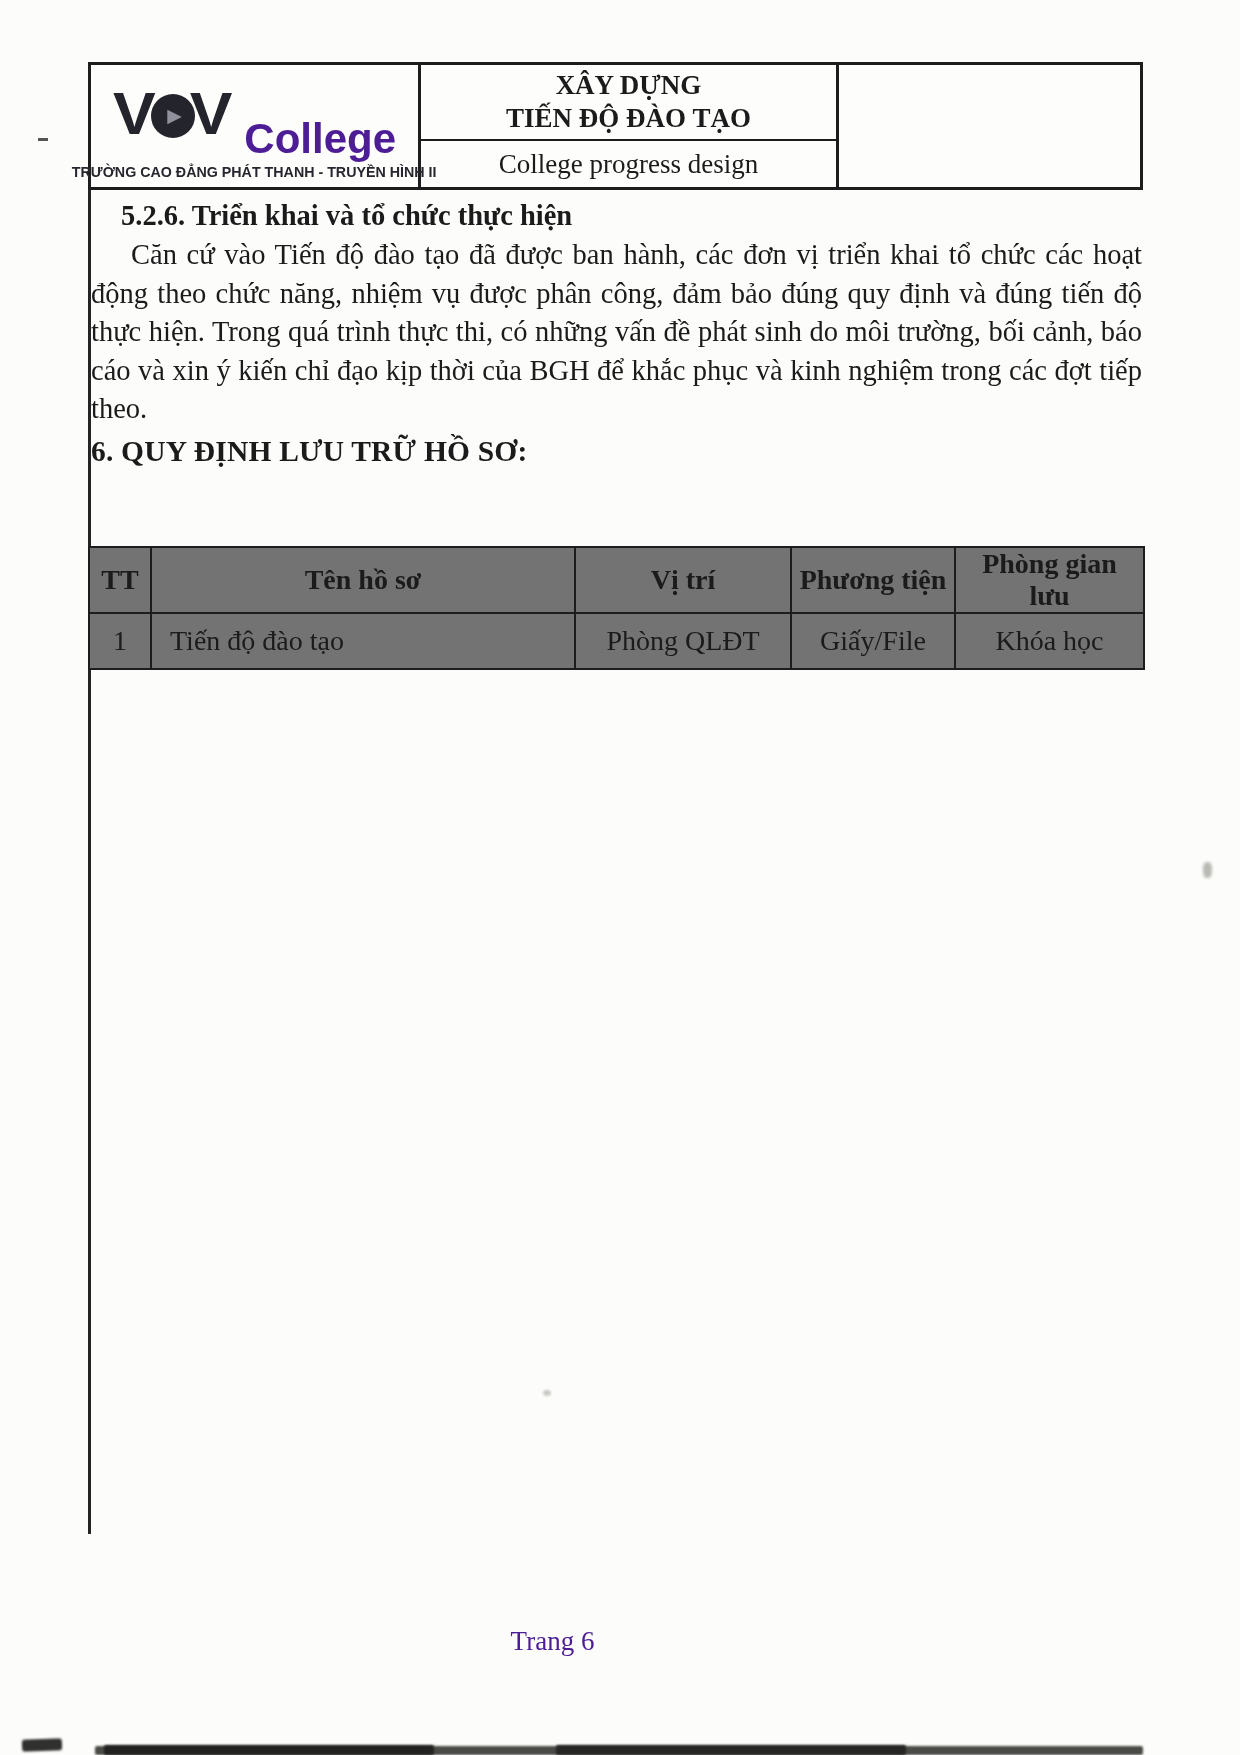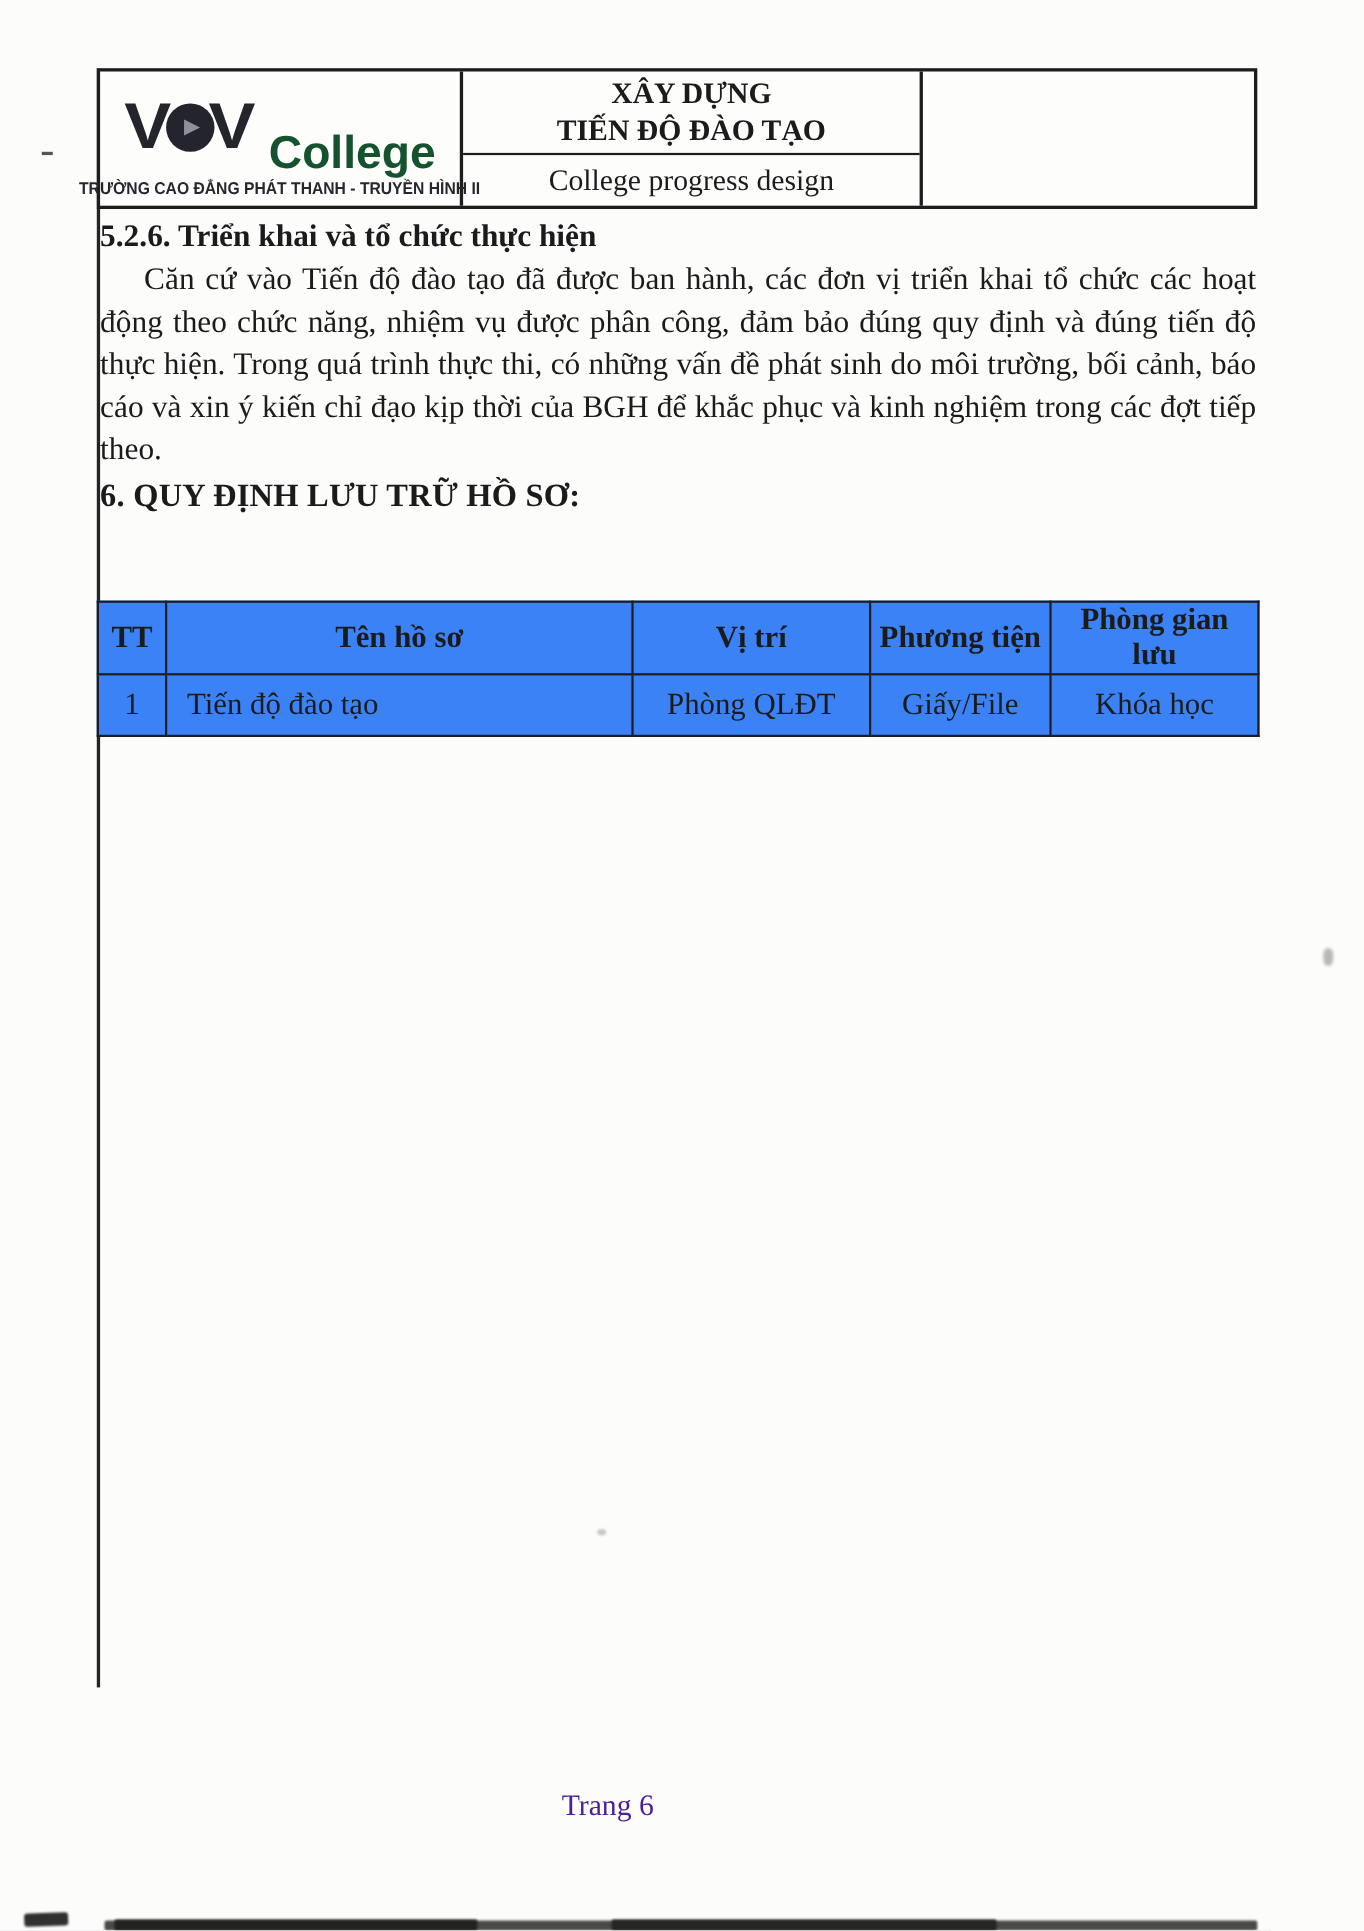--- a/index.html
+++ b/index.html
@@ -50,7 +50,7 @@
   }
   .logo-college {
     font-family: "Liberation Sans", sans-serif;
-    font-weight: bold; font-size: 42px; color: #14532d;
+    font-weight: bold; font-size: 42px; color: #4c1d95;
     margin-left: 12px; position: relative; top: 6px; margin-top: 39px;
   }
   .logo-subtitle {

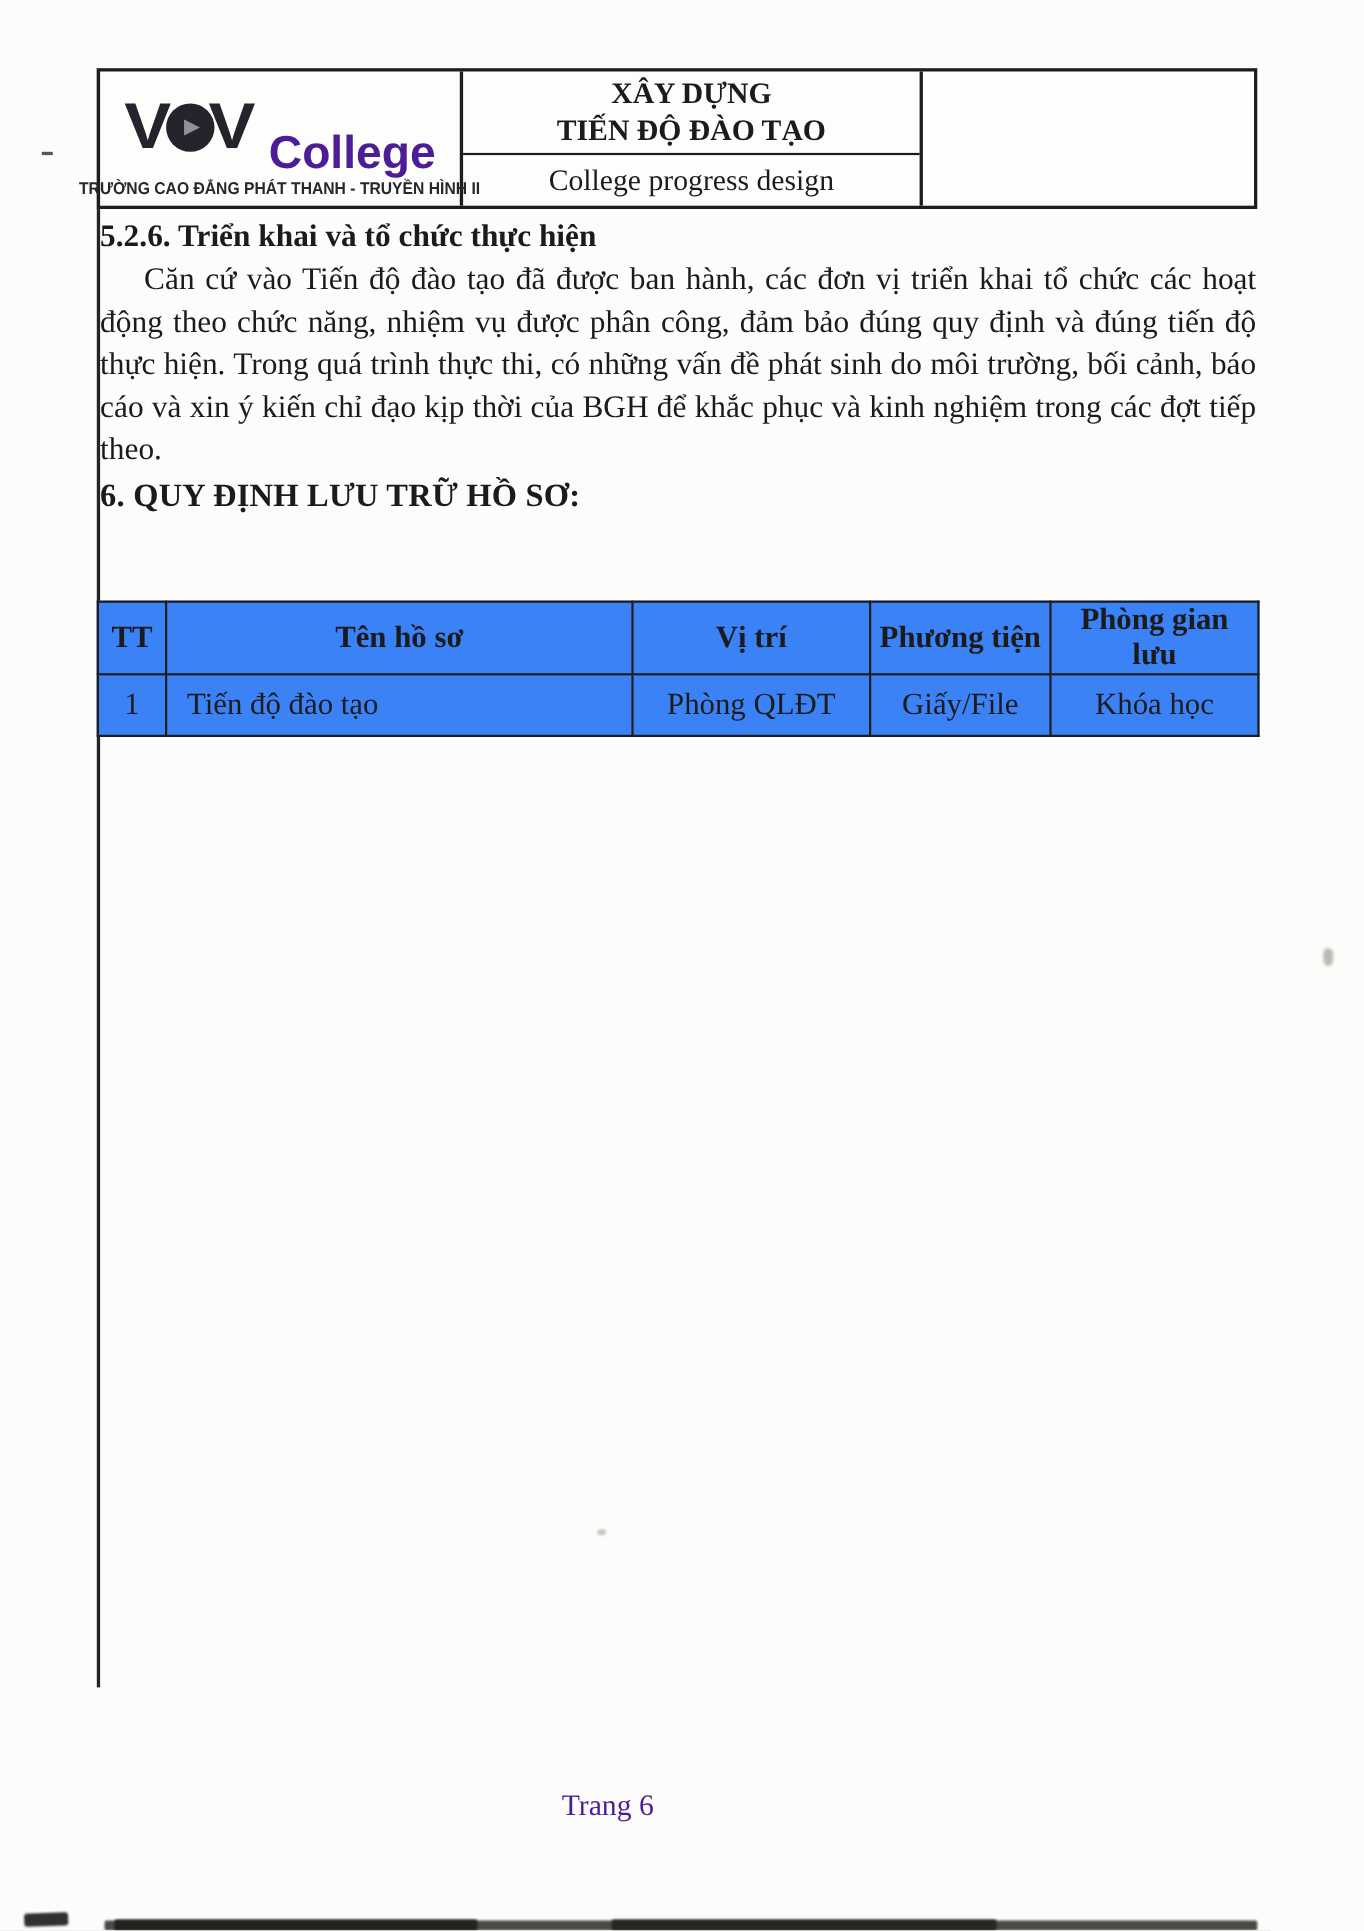--- a/index.html
+++ b/index.html
@@ -93,7 +93,7 @@
   .para-indent { text-indent: 40px; }
   .heading-526 {
     font-weight: bold; font-size: 28.5px; line-height: 40px;
-    text-align: left;
+    padding-left: 30px; text-align: left;
   }
   .heading-6 {
     font-weight: bold; font-size: 29.5px; line-height: 44px;

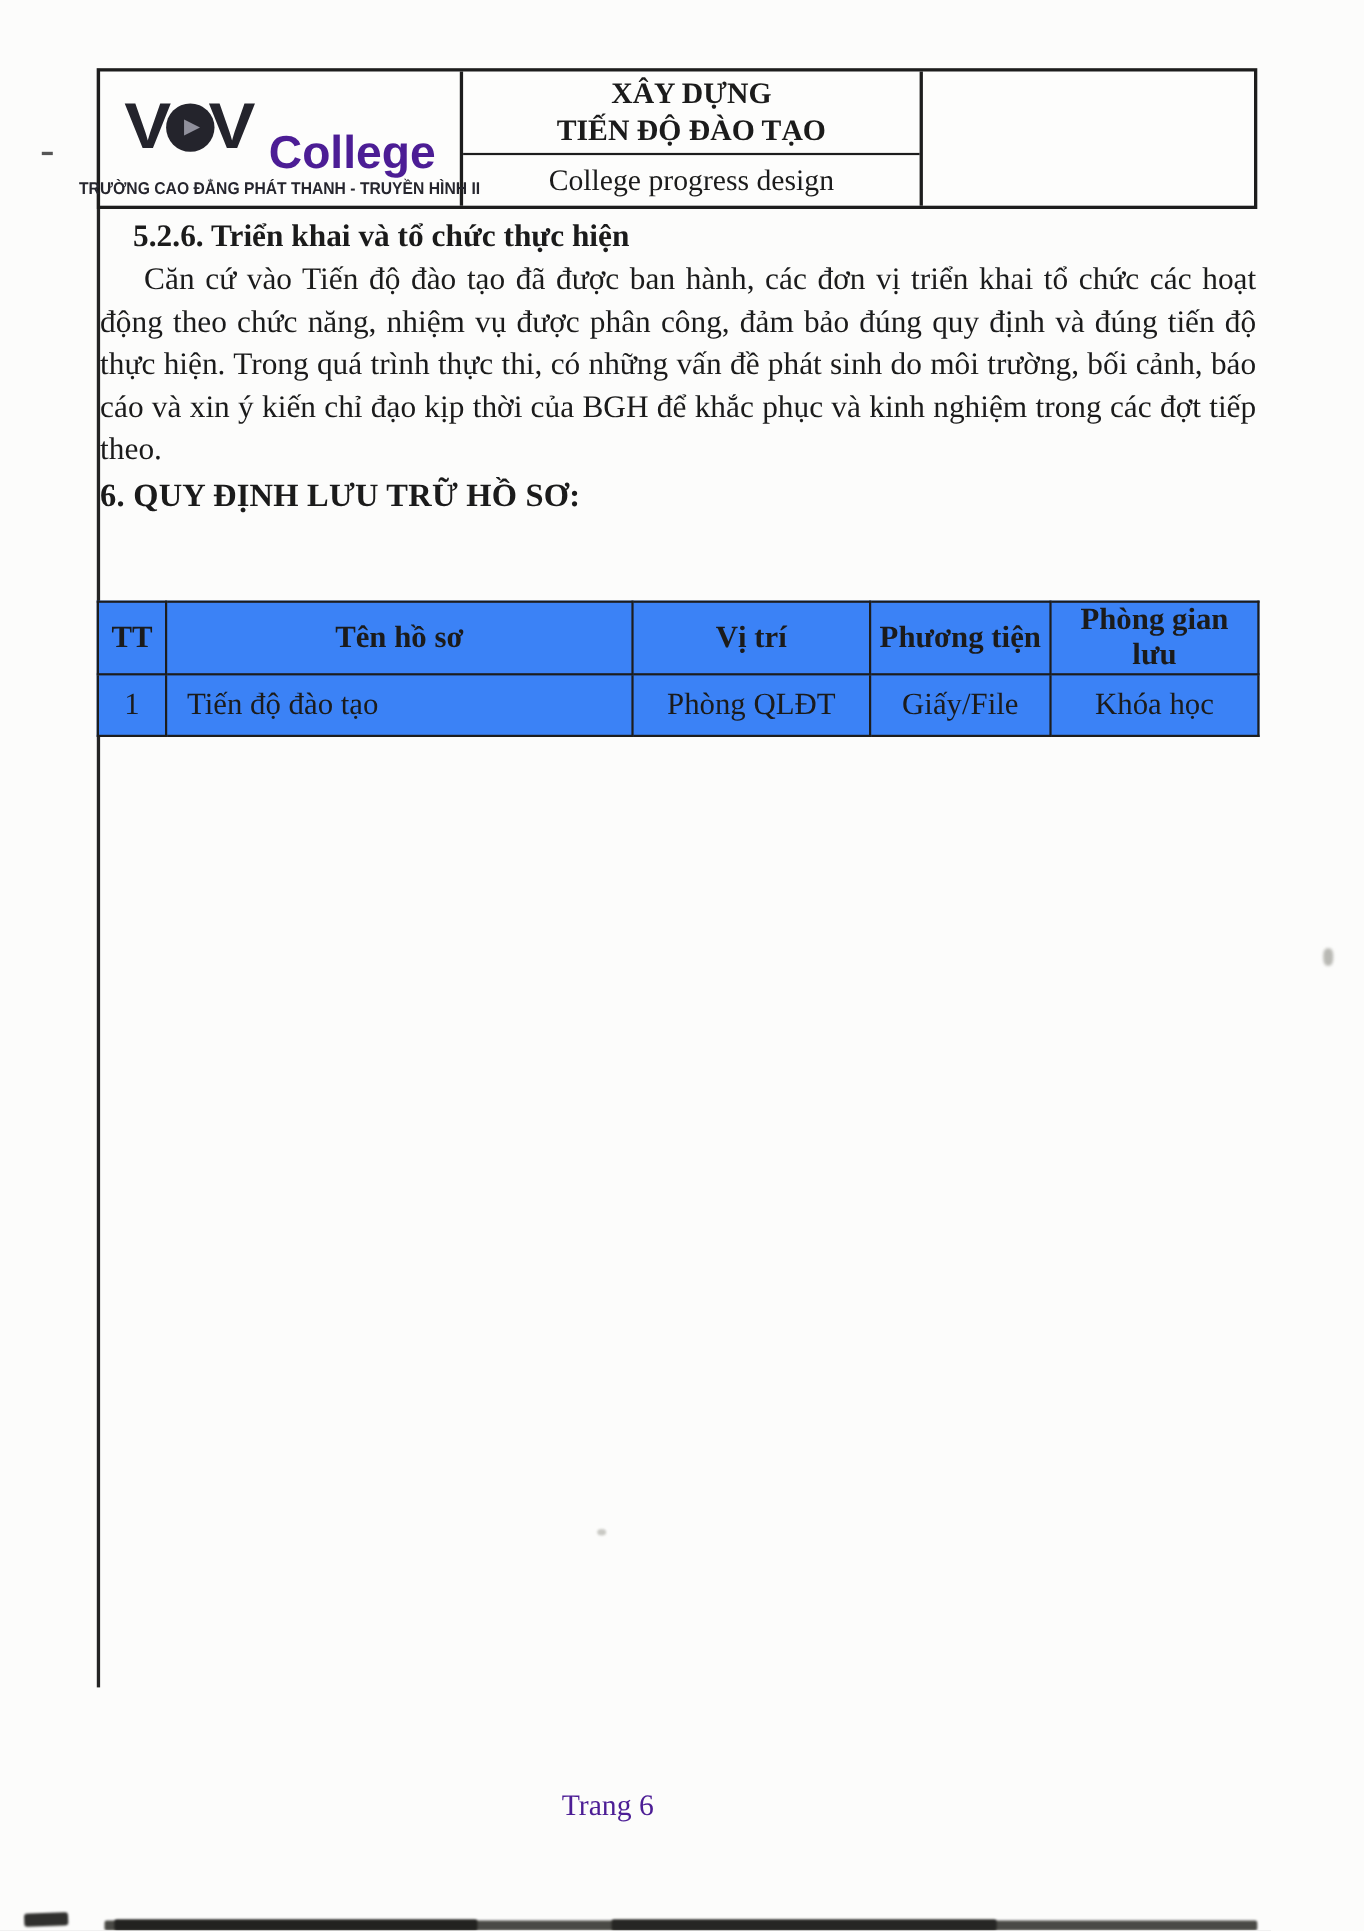--- a/index.html
+++ b/index.html
@@ -105,7 +105,7 @@
     position: absolute; left: 88px; top: 546px; width: 1055px;
     border-collapse: collapse; table-layout: fixed;
     font-size: 28px; color: #1b1b1b;
-    background: #3b82f6;
+    background: #737373;
   }
   #records-table td, #records-table th {
     border: 2.5px solid #1d1d1d;

